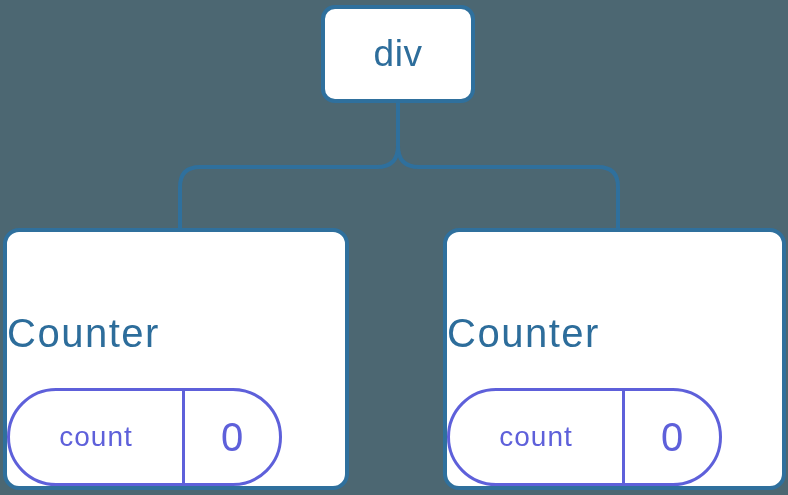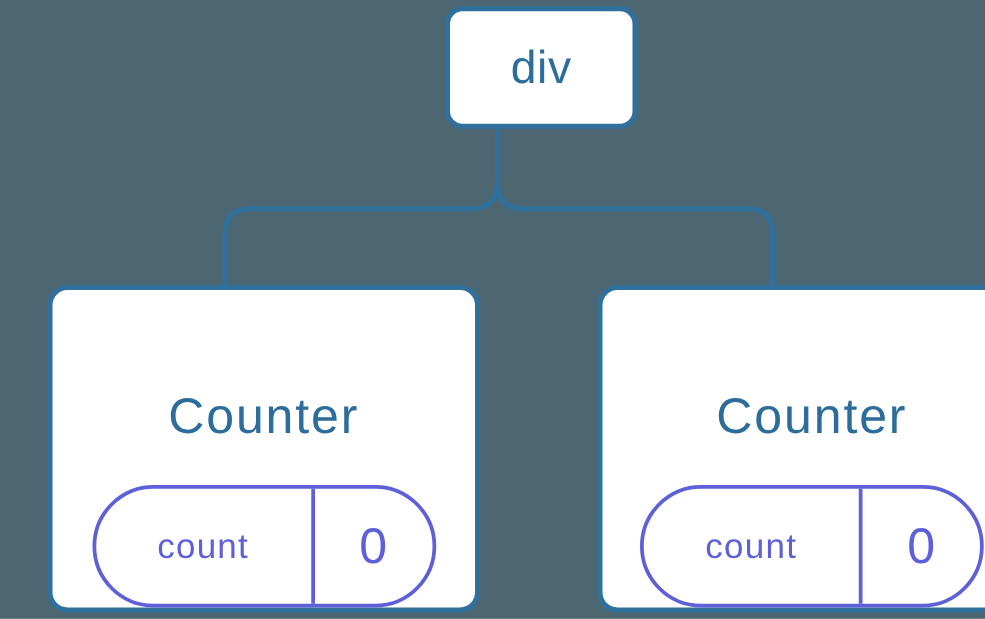--- a/index.html
+++ b/index.html
@@ -17,7 +17,6 @@
     background:var(--node-fill,#fff);
     border:4px solid var(--line-blue,#2F709D);
     box-sizing:border-box;
-    margin-left:35px;
   }
   .root-node{
     left:321px;top:5px;width:154px;height:98px;

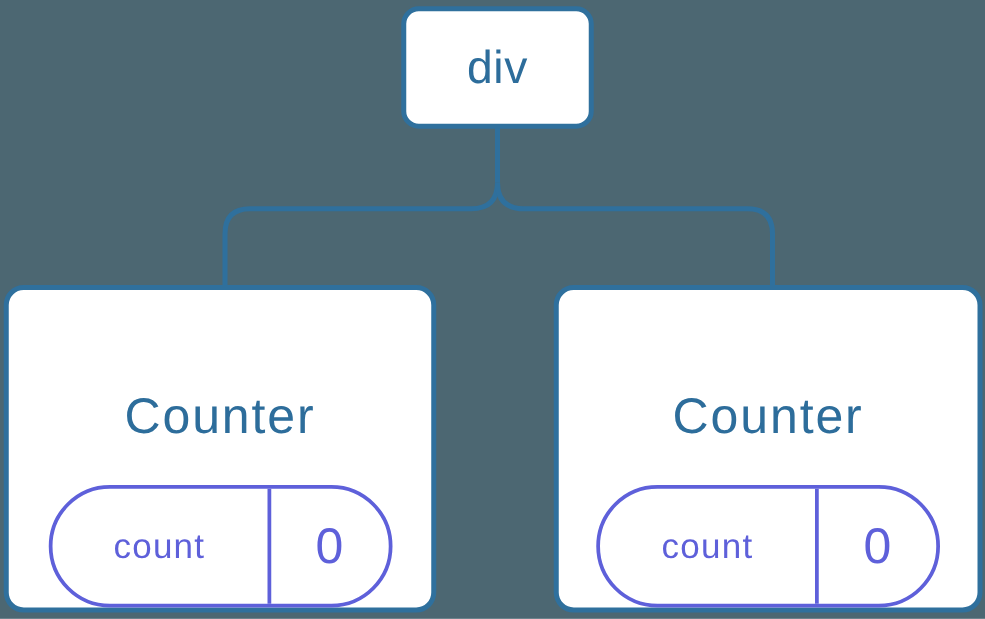--- a/index.html
+++ b/index.html
@@ -31,7 +31,7 @@
   .counter-node{
     top:228px;width:346px;height:262px;
     border-radius:16px;
-    display:flex;flex-direction:column;align-items:center;
+    display:flex;flex-direction:column;align-items:flex-start;
     justify-content:flex-start;
     padding-top:10px;gap:32px;
   }

